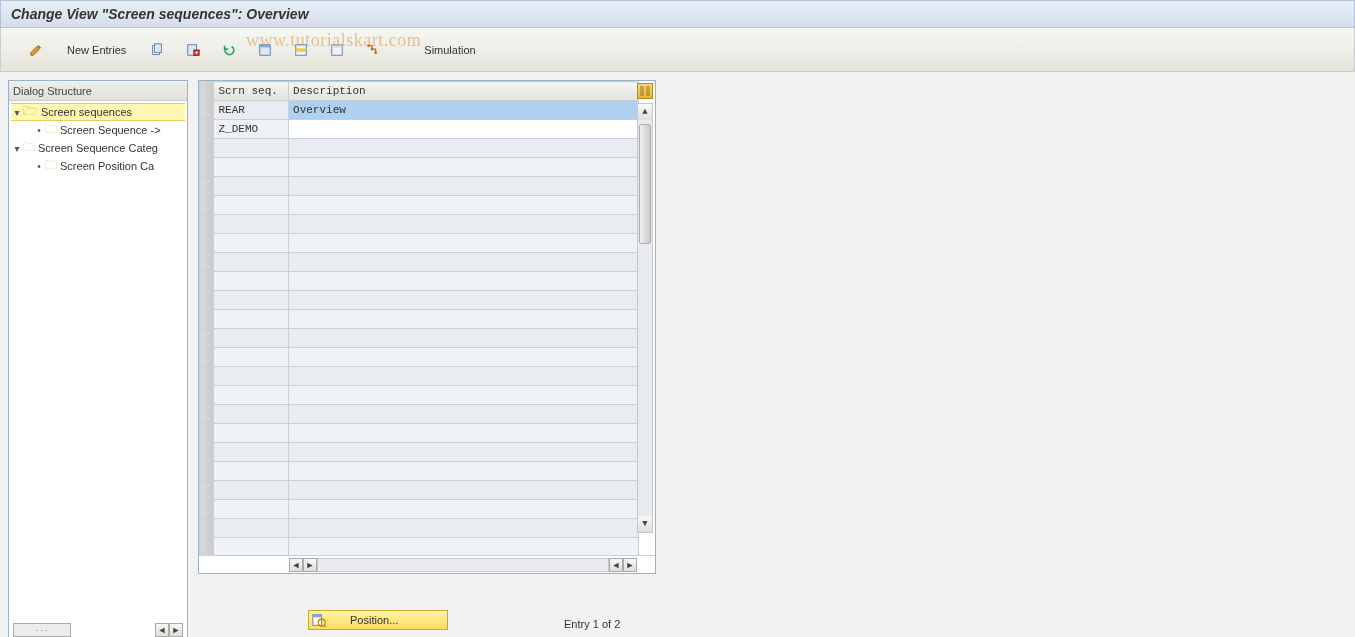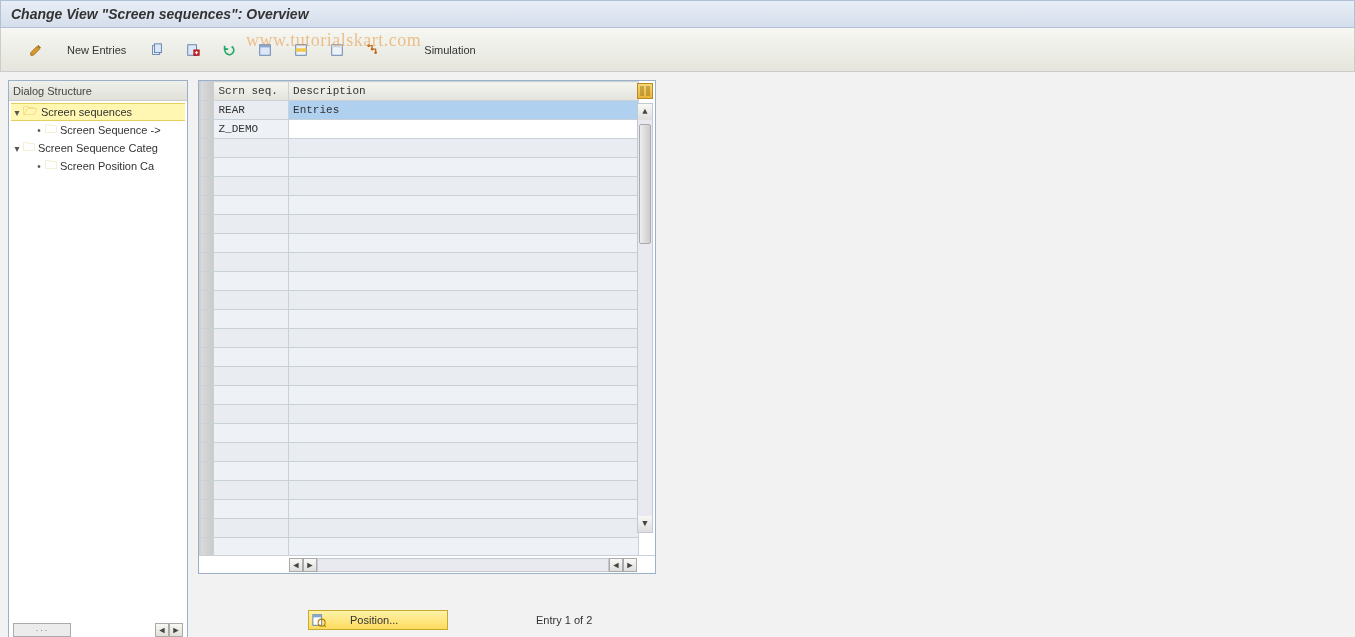--- a/index.html
+++ b/index.html
@@ -391,7 +391,7 @@
           <tr>
             <td class="row-selector"></td>
             <td>REAR</td>
-            <td class="cell-highlight">Entries</td>
+            <td class="cell-highlight">Overview</td>
           </tr>
           <tr>
             <td class="row-selector"></td>

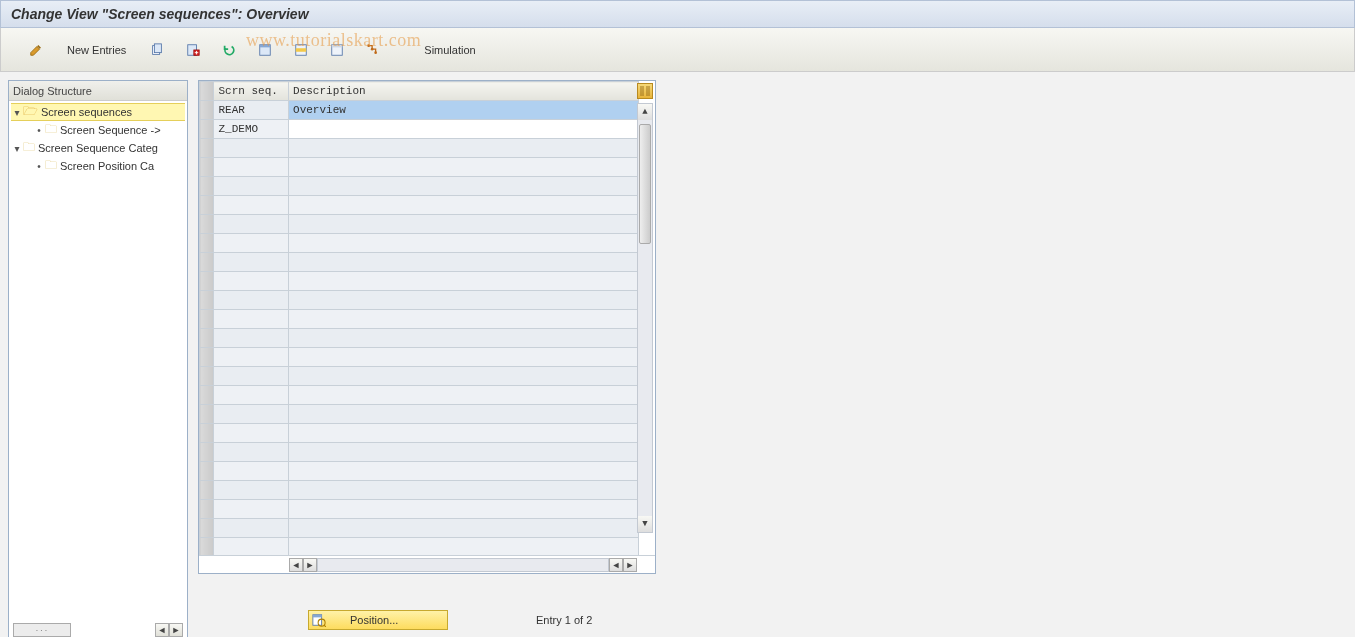--- a/index.html
+++ b/index.html
@@ -233,7 +233,7 @@
     .footer-row {
       position: absolute;
       left: 300px; top: 544px;
-      display:flex; align-items:center; gap: 88px;
+      display:flex; align-items:flex-end; gap: 116px;
     }
     .position-btn {
       display:flex; align-items:center;

